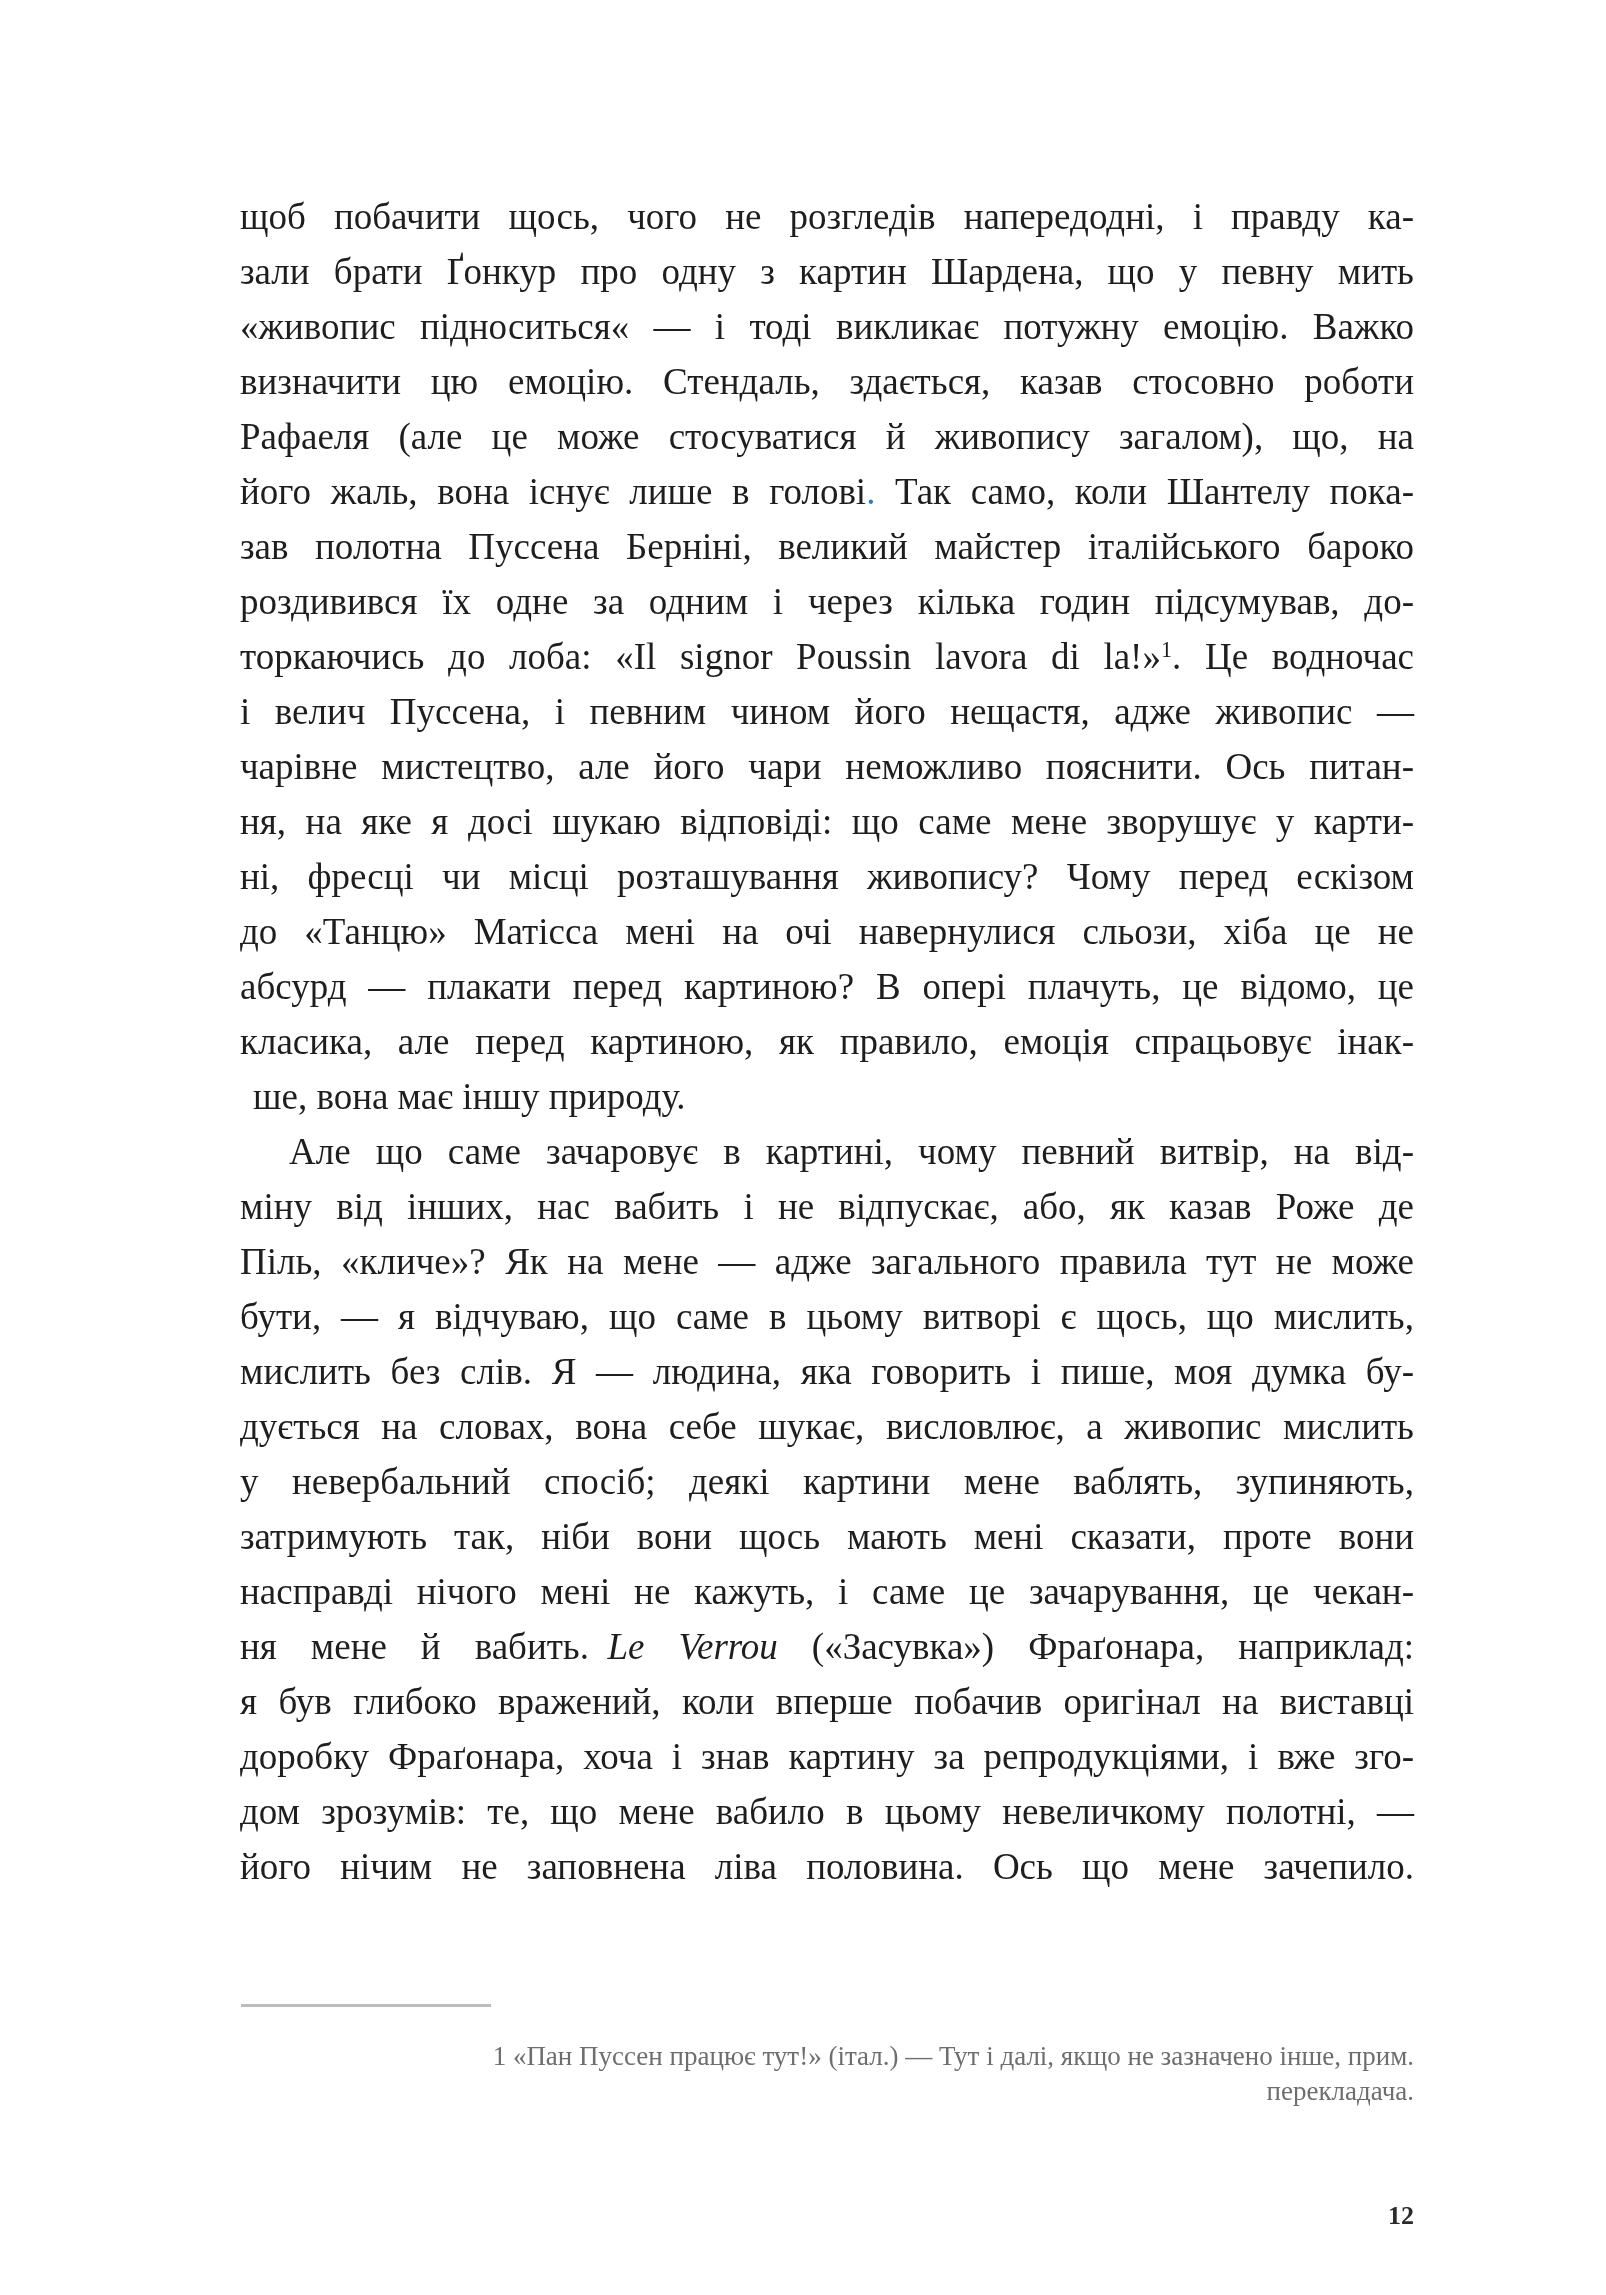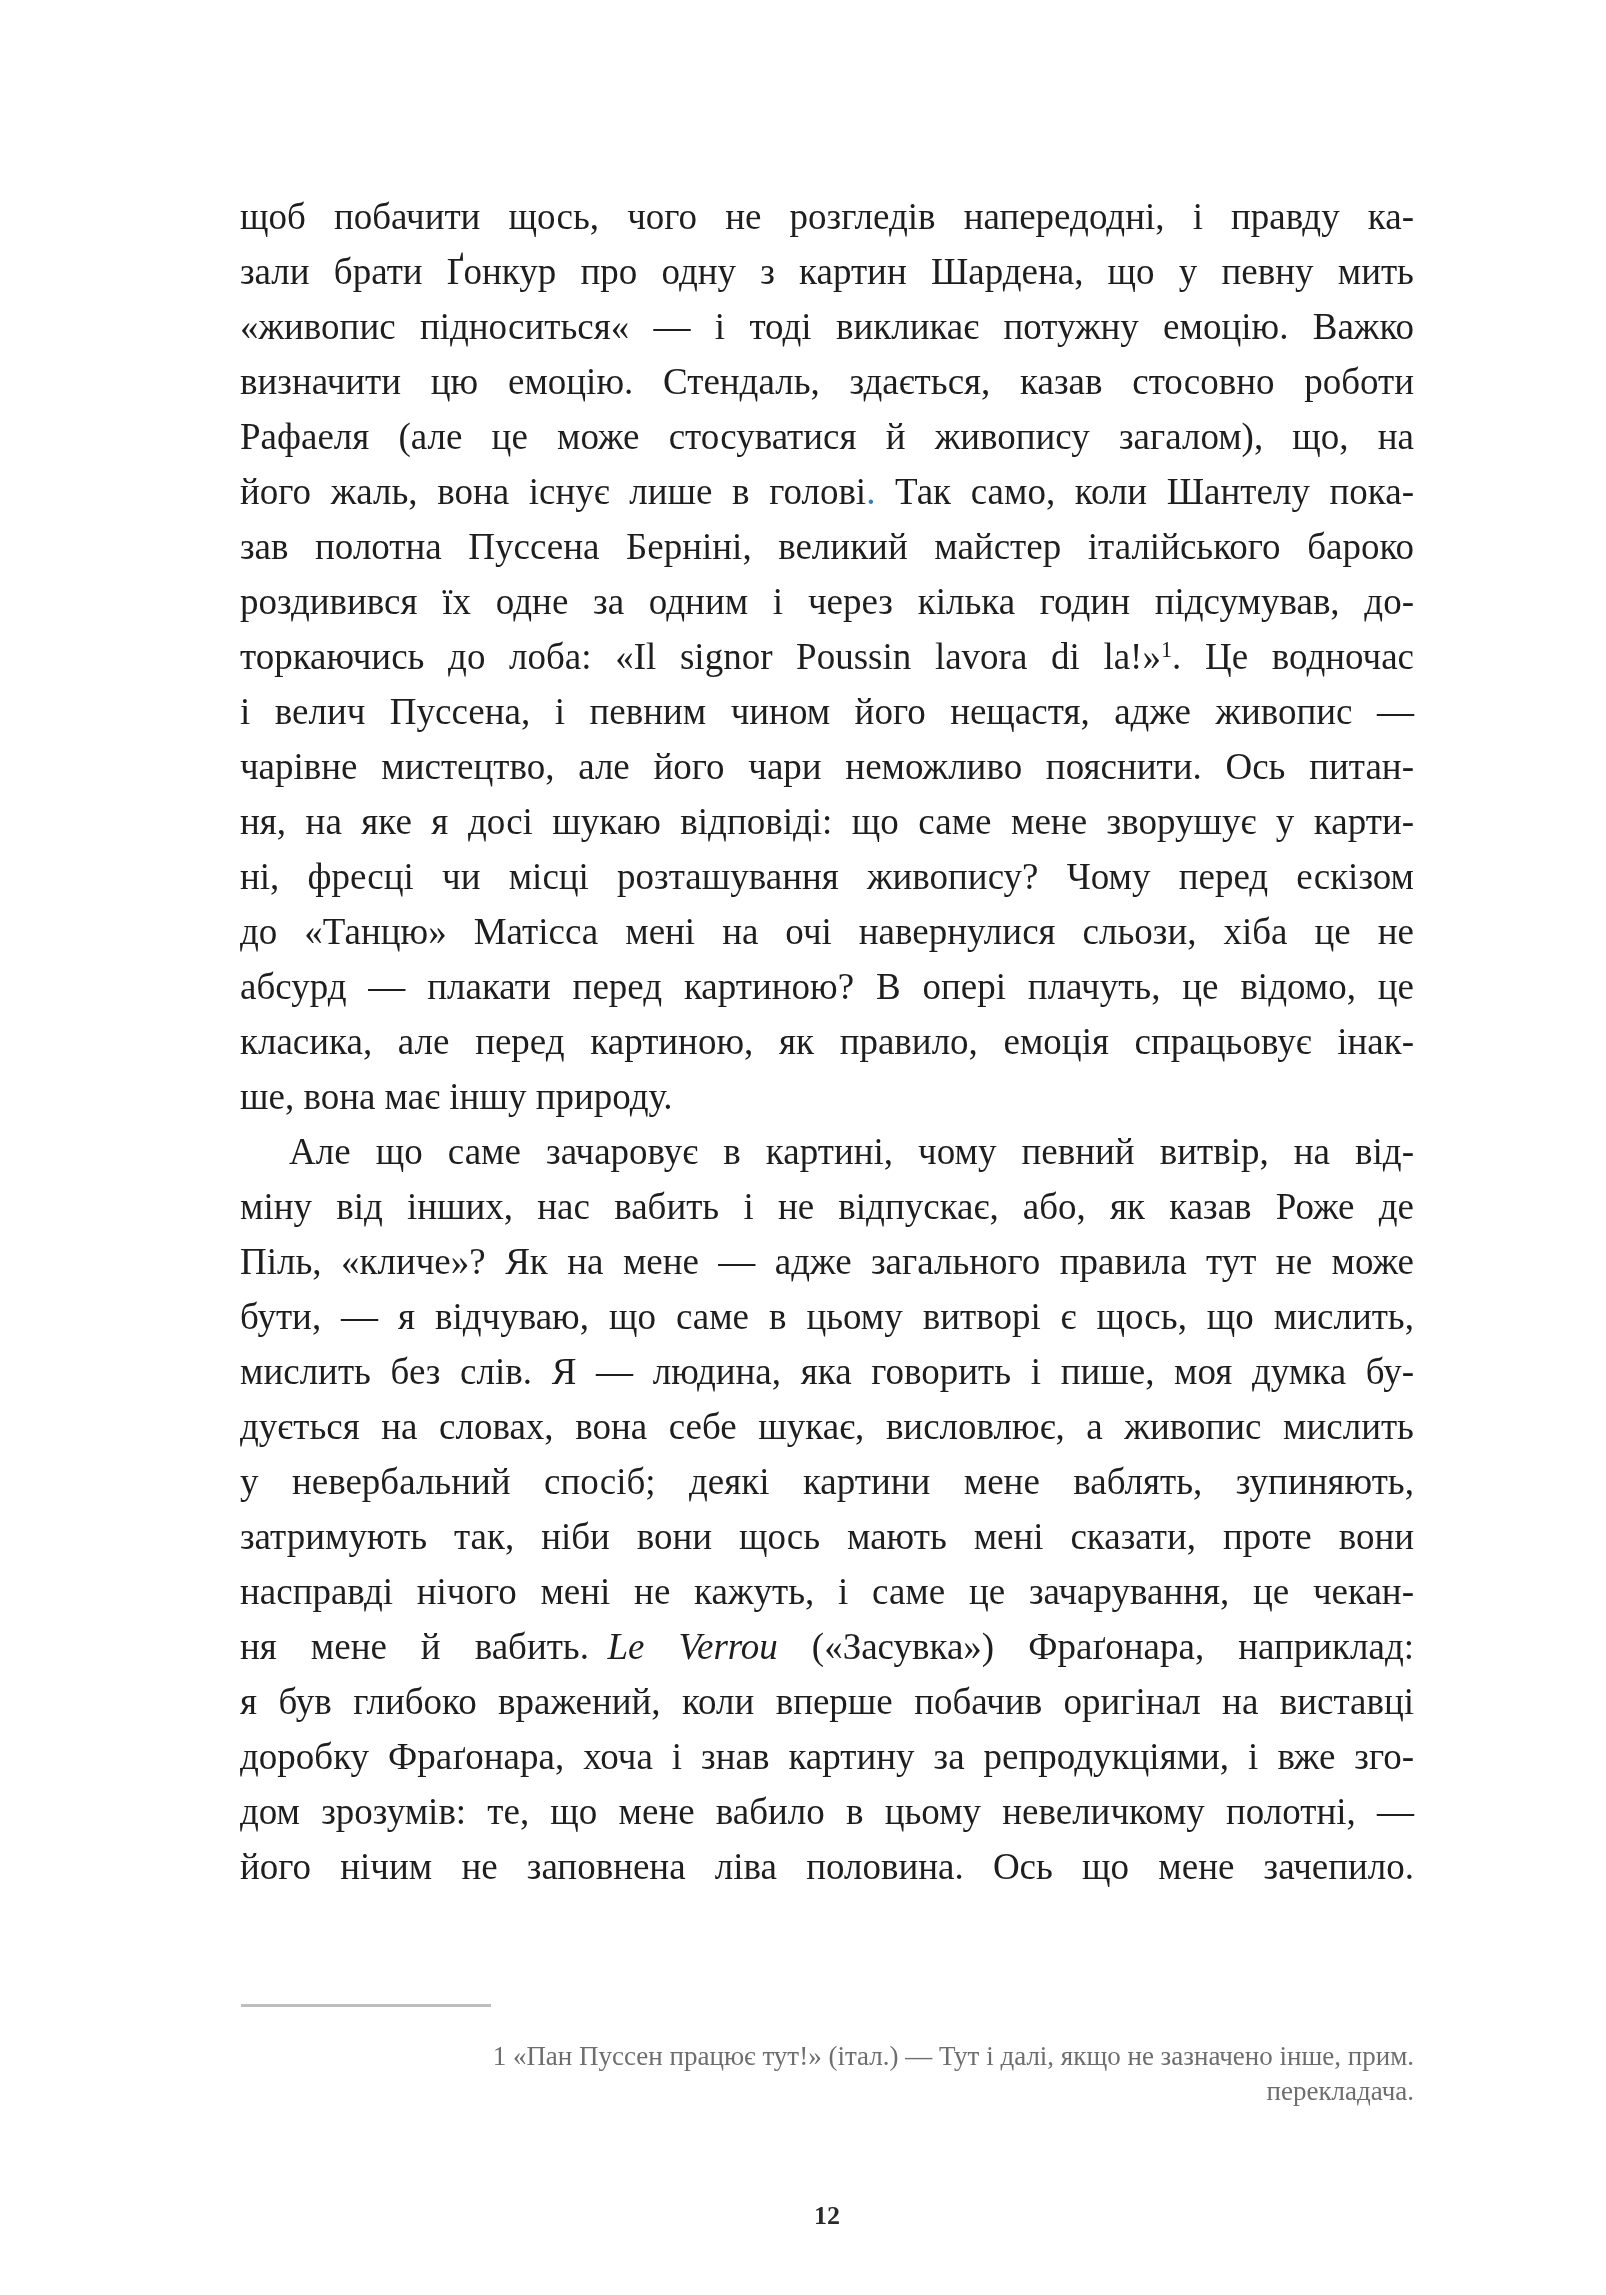--- a/index.html
+++ b/index.html
@@ -27,7 +27,7 @@
     text-align-last: justify;
     white-space: normal;
   }
-  .line.end { text-align-last: left; }
+  .line.end { text-align-last: left; margin-left: 13px; }
   .line.indent { text-indent: 49px; }
   .italic { font-style: italic; }
   .blue { color: #2e7cc3; }

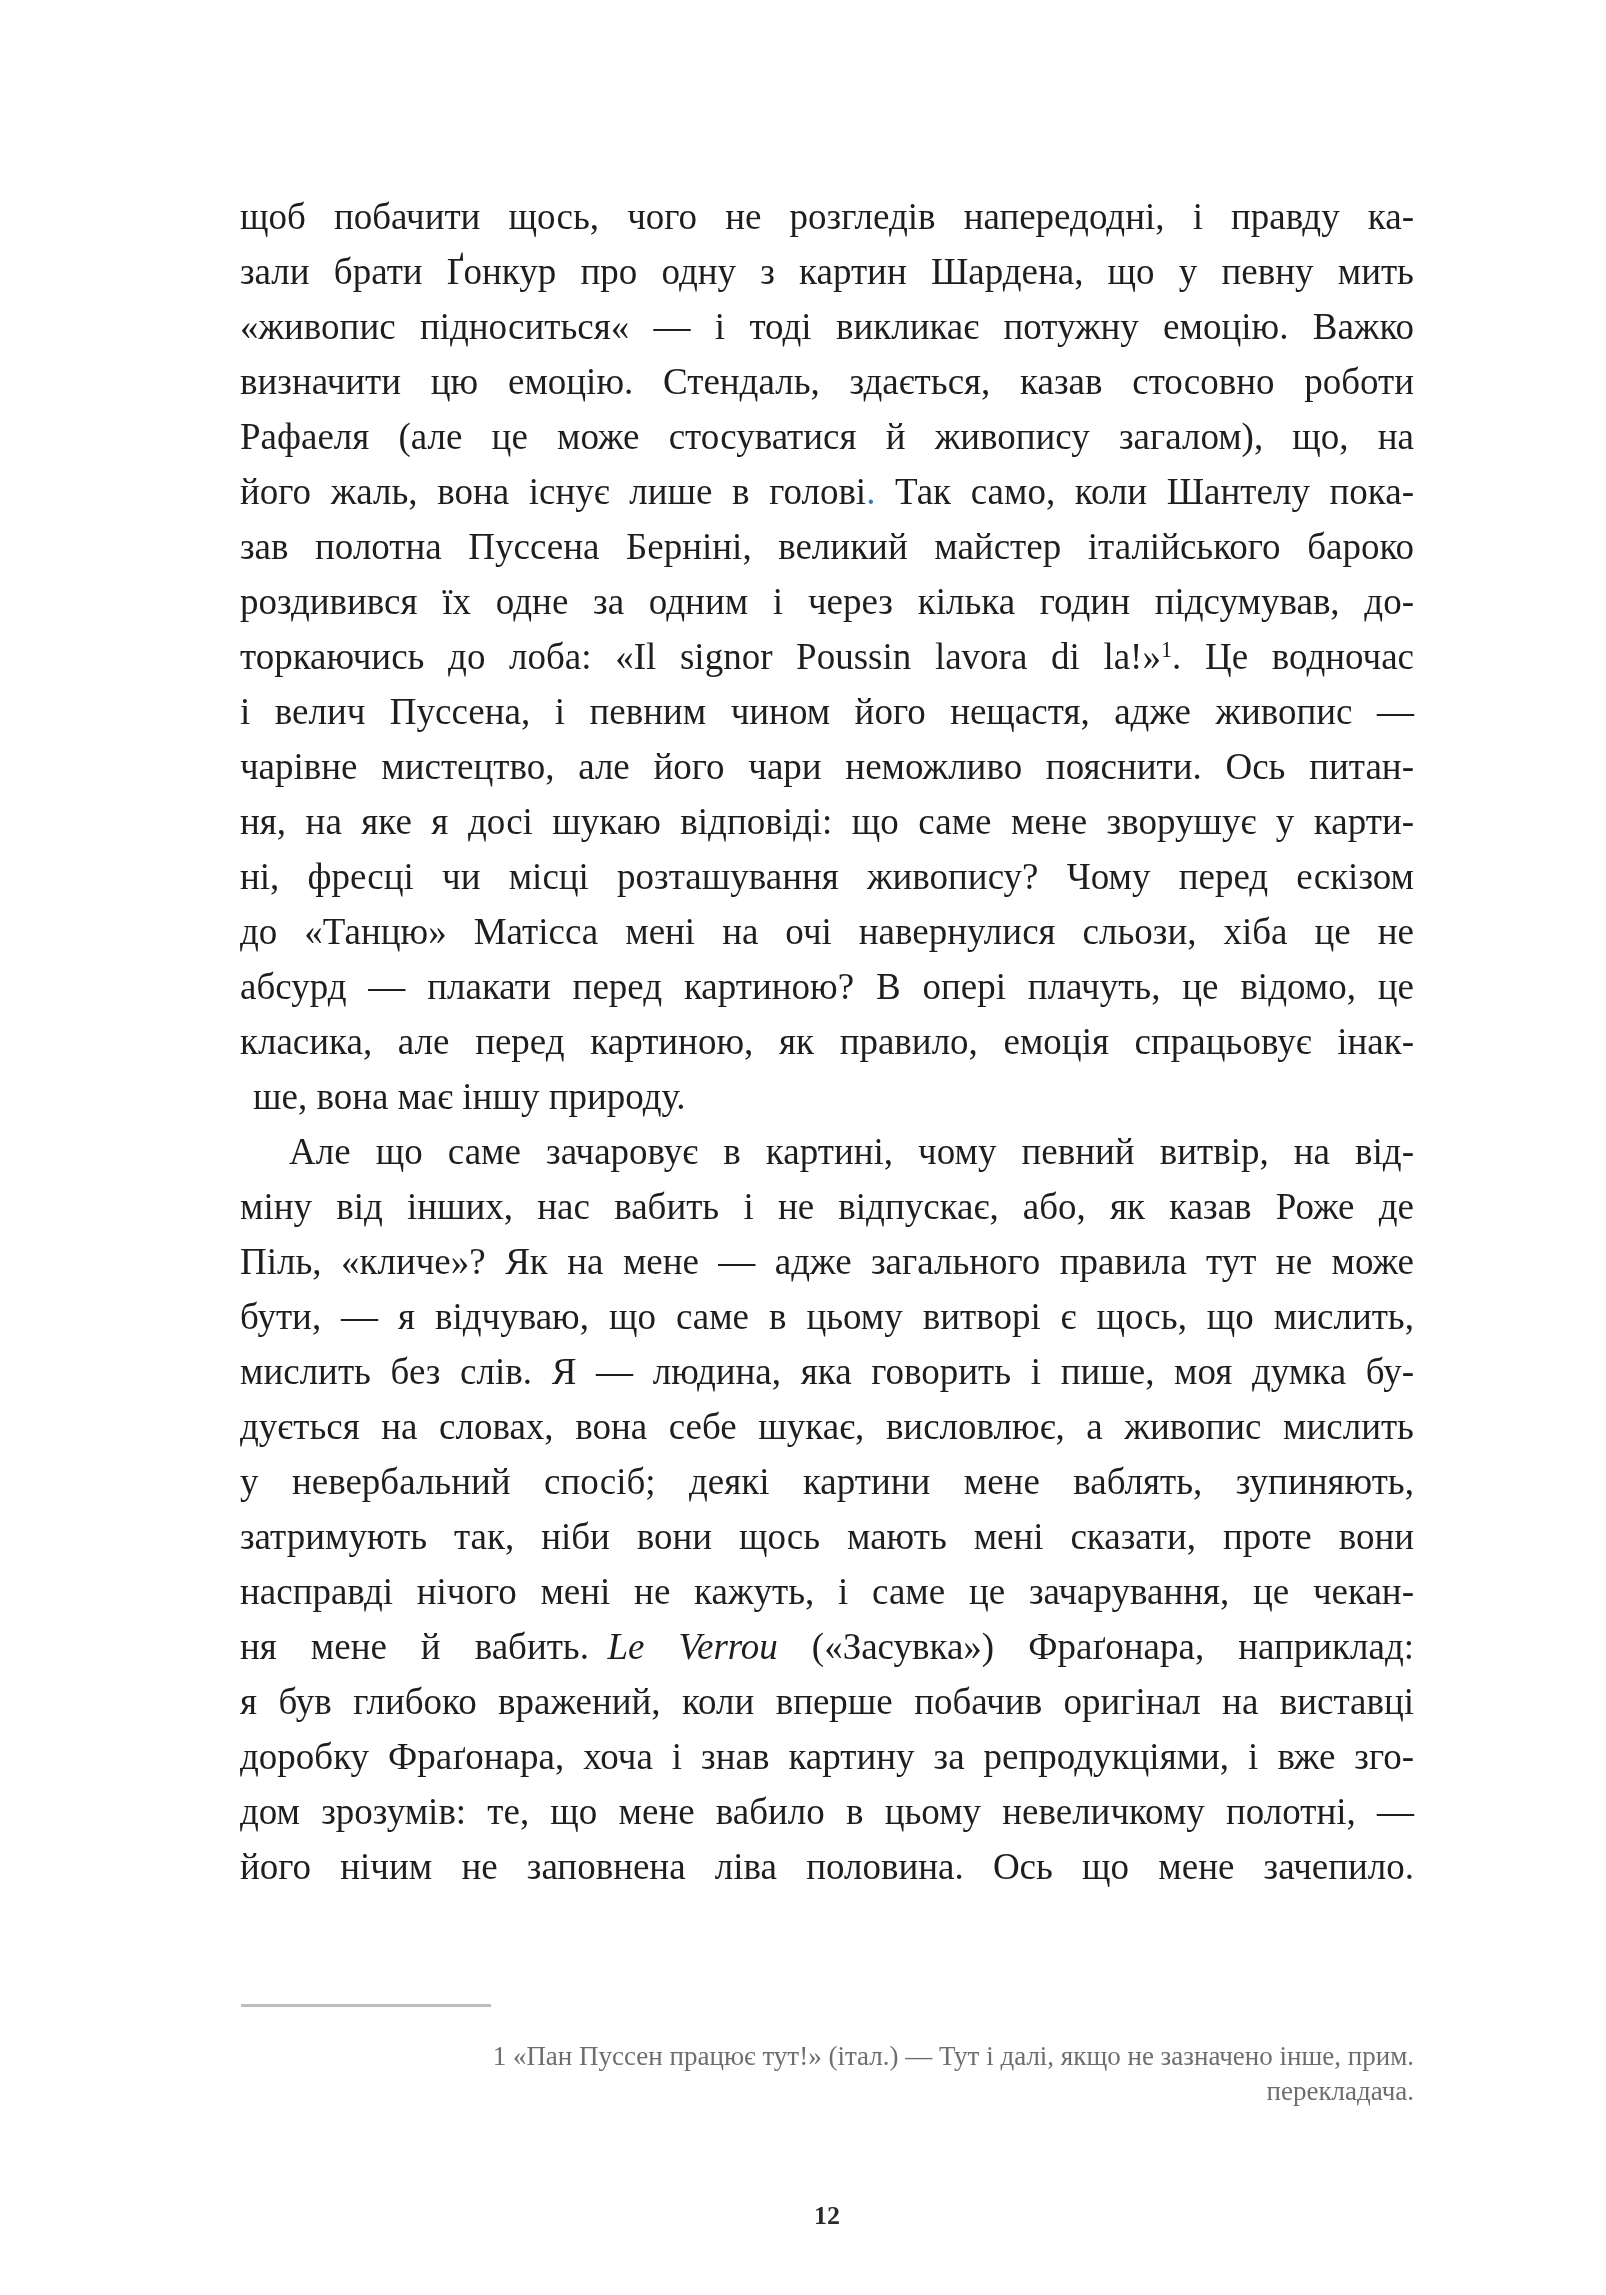--- a/index.html
+++ b/index.html
@@ -63,7 +63,7 @@
     left: 240px;
     top: 2201px;
     width: 1174px;
-    text-align: center;
+    text-align: right;
     font-size: 26px;
     line-height: 30px;
     font-weight: bold;

